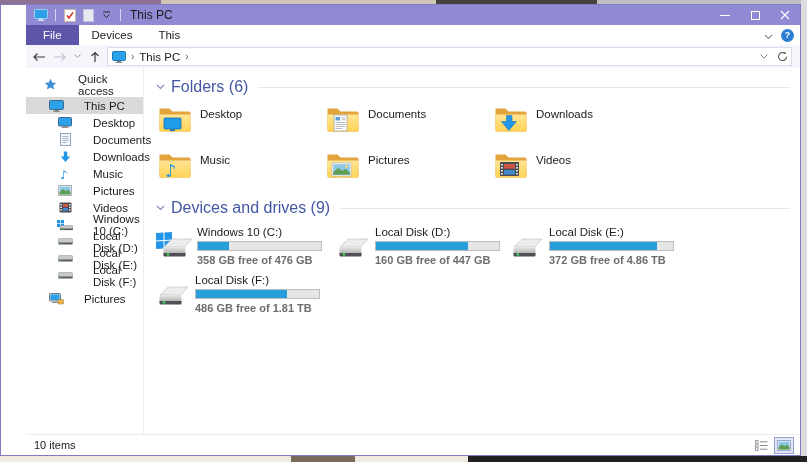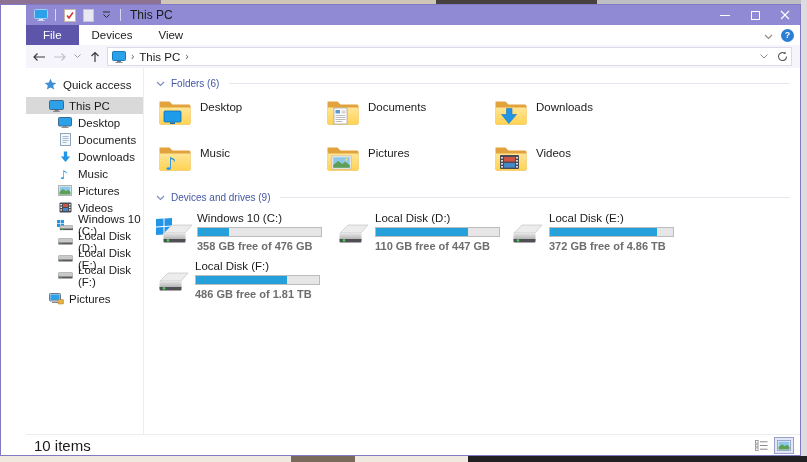--- a/index.html
+++ b/index.html
@@ -152,7 +152,7 @@
           <span>Devices</span>
         </div>
       <div class="tab">
-          <span>View</span>
+          <span>This</span>
         </div>
       <div class="ribbon-right">
         <span>

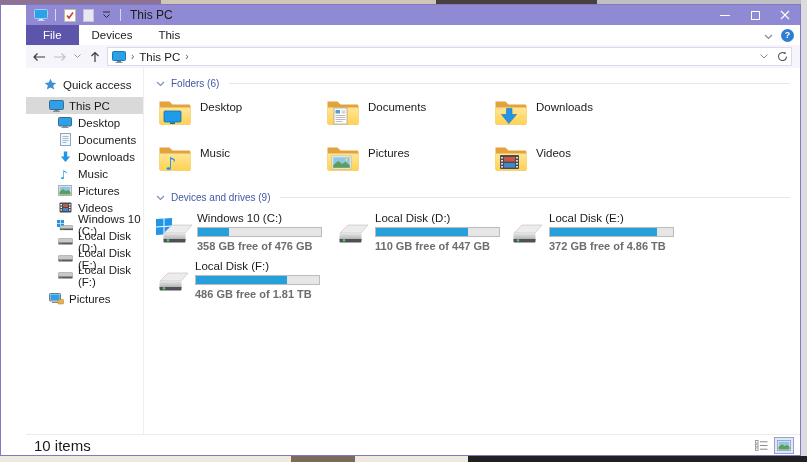--- a/index.html
+++ b/index.html
@@ -48,7 +48,7 @@
   .wbody { flex:1; display:flex; background:#fff; overflow:hidden; }
   .sidebar { width:118px; flex:0 0 auto; border-right:1px solid #ededf2; padding-top:8px; }
   .spacer4 { height:4px; } .spacer6 { height:6px; }
-  .side-item { height:17px; display:flex; align-items:center; gap:5px; font-size:11.5px; color:#1a1a1a; padding-left:16px; }
+  .side-item { height:17px; display:flex; align-items:center; gap:20px; font-size:11.5px; color:#1a1a1a; padding-left:16px; }
   .side-item.lv1 { padding-left:22px; }
   .side-item.lv2 { padding-left:31px; }
   .side-item.selected { background:#d9d9d9; }

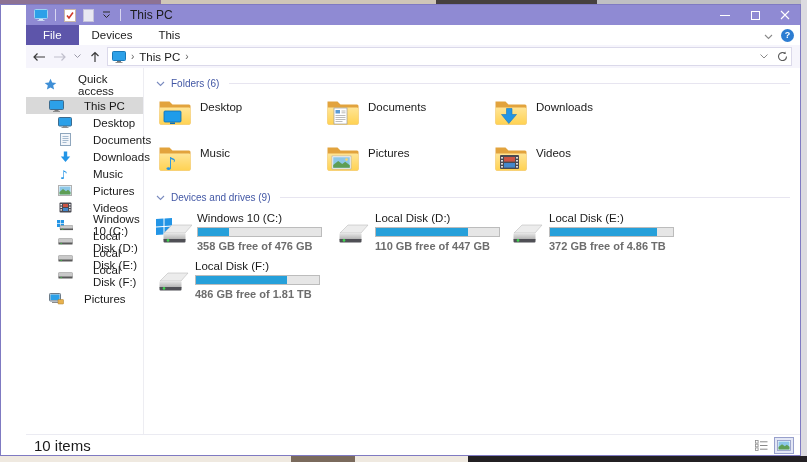--- a/index.html
+++ b/index.html
@@ -55,7 +55,7 @@
   .side-ico { width:16px; height:14px; display:flex; align-items:center; justify-content:center; flex:0 0 auto; }
 
   .content { flex:1; padding:8px 10px 0 12px; overflow:hidden; }
-  .group-header { display:flex; align-items:center; font-size:10px; color:#4257a5; margin:2px 0 9px 0; }
+  .group-header { display:flex; align-items:center; font-size:16px; color:#4257a5; margin:2px 0 9px 0; }
   .gh-chev { margin-right:6px; display:flex; }
   .gh-rule { flex:1; height:1px; background:#e7e5f0; margin-left:10px; }
 

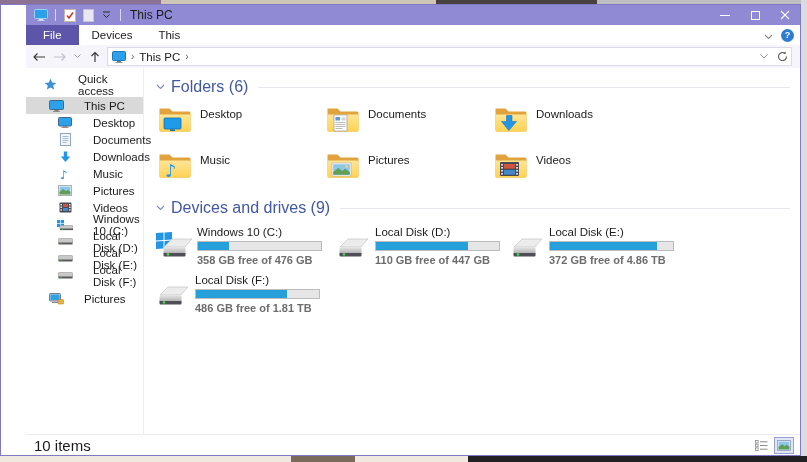--- a/index.html
+++ b/index.html
@@ -480,7 +480,7 @@
               <div class="drive-bar">
                   <div class="drive-fill" style="width: 75%;"></div>
                 </div>
-              <span class="drive-free">110 GB free of 447 GB</span>
+              <span class="drive-free">160 GB free of 447 GB</span>
             </div>
           </div>
           <div class="drive-tile">

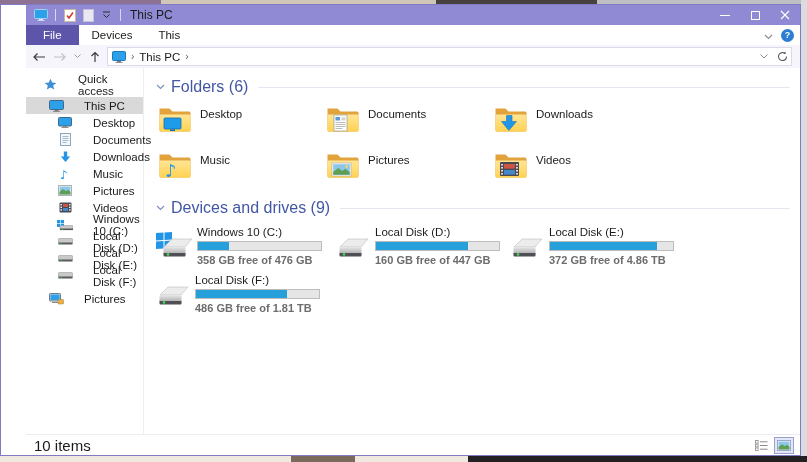--- a/index.html
+++ b/index.html
@@ -73,7 +73,7 @@
   .drive-free { font-size:11px; color:#6d6d6d;font-weight:bold; }
 
   
-  .statusbar { height:21px; border-top:1px solid #ebebf2; display:flex; align-items:center; padding:0 6px 0 8px; font-size:15px; color:#1a1a1a; flex:0 0 auto;gap:32px; }
+  .statusbar { height:21px; border-top:1px solid #ebebf2; display:flex; align-items:center; padding:0 6px 0 8px; font-size:11px; color:#1a1a1a; flex:0 0 auto;gap:32px; }
   .sb-views { margin-left:auto; display:flex; gap:3px; align-items:center; }
   .sb-view { width:20px; height:17px; display:flex; align-items:center; justify-content:center; }
   .sb-view.active { background:#e3e7f5; border:1px solid #98a0cc; }

